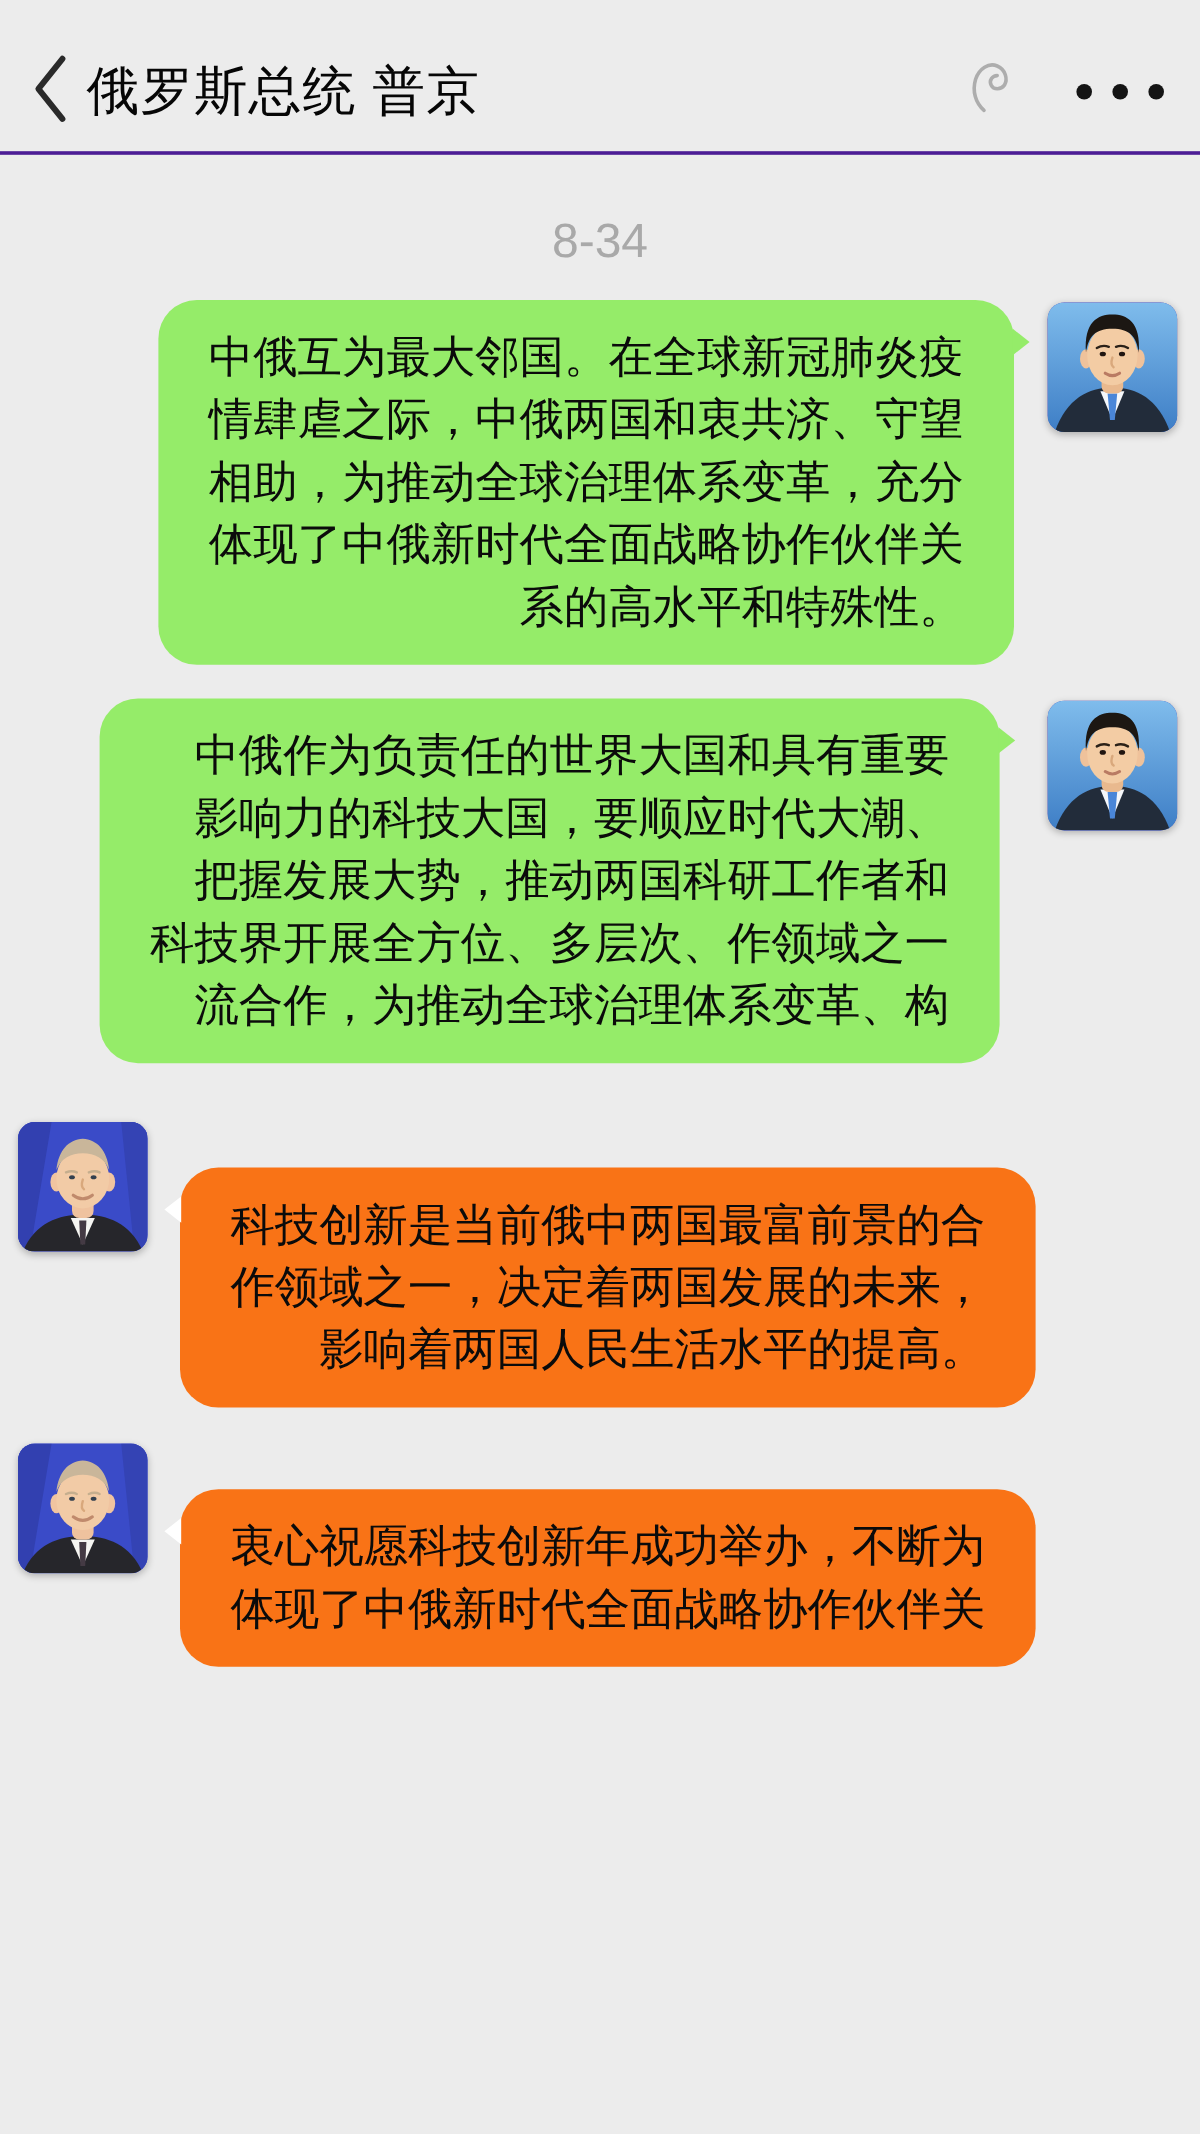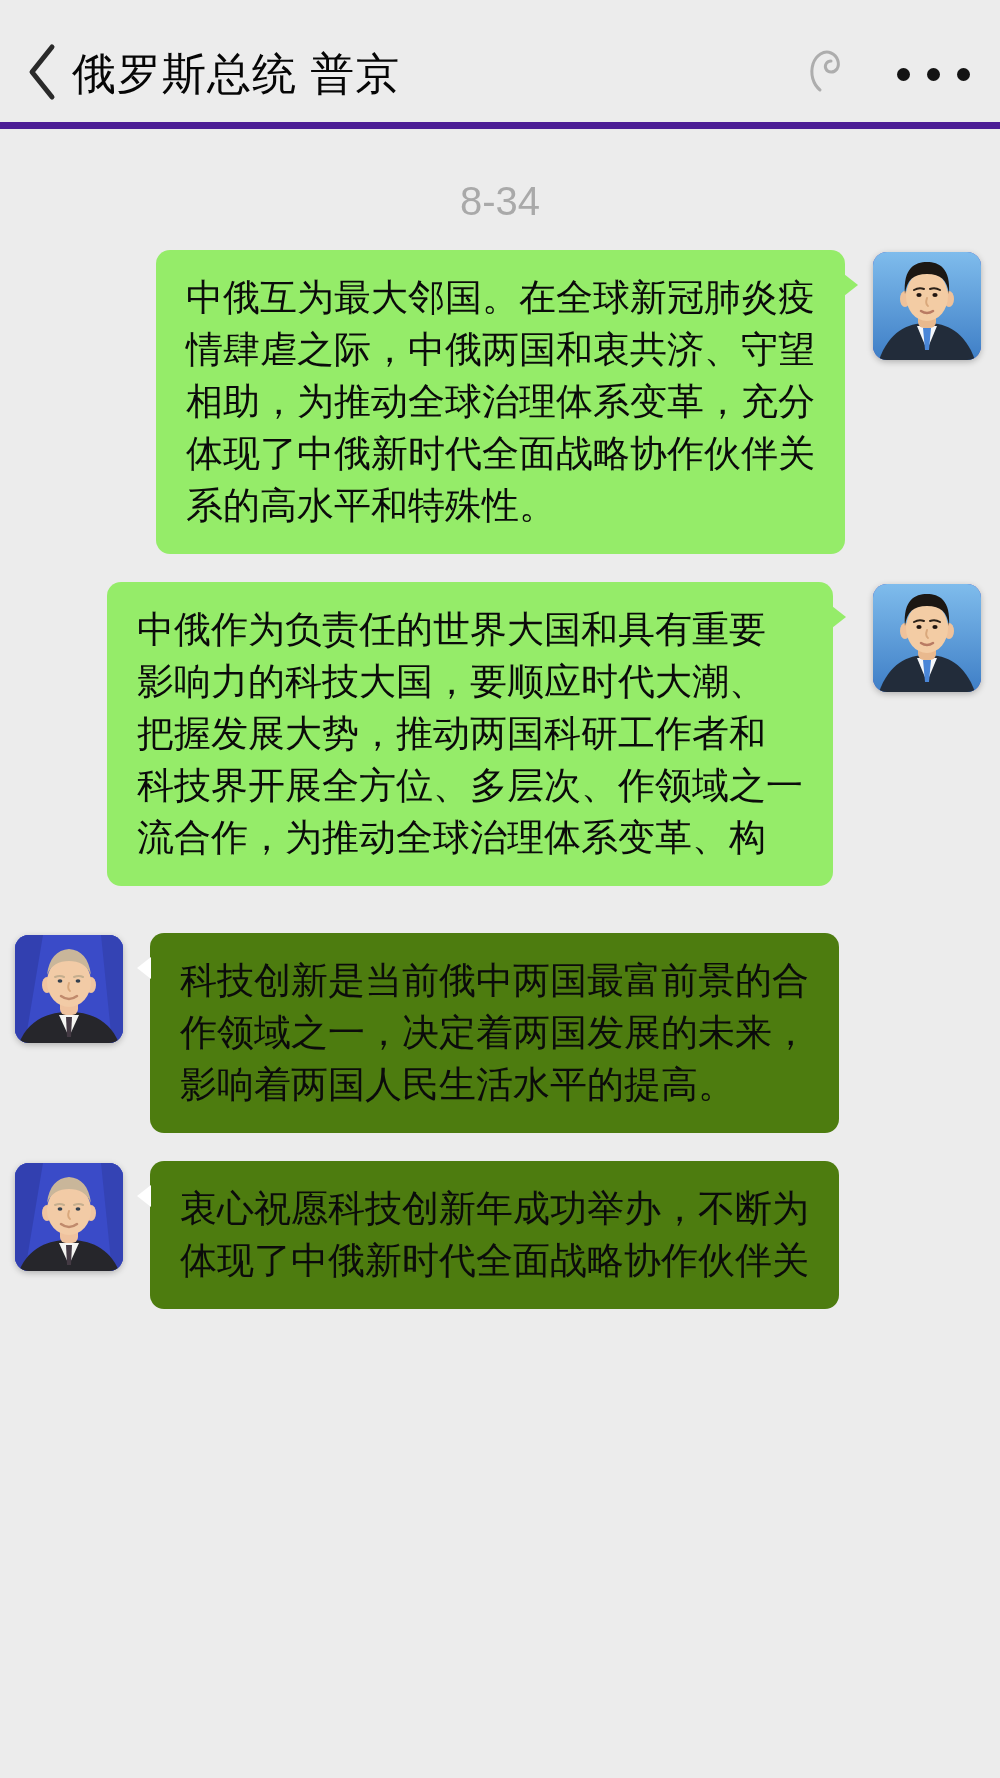--- a/index.html
+++ b/index.html
@@ -17,7 +17,7 @@
     display:flex;align-items:center;
     padding:26px 30px 0 24px;
     background:#ECECEC;
-    border-bottom:7px solid #4c1d95;
+    border-bottom:3px solid #4c1d95;
   }
   .back-btn{display:flex;align-items:center;cursor:pointer;margin-right:14px;}
   .title{

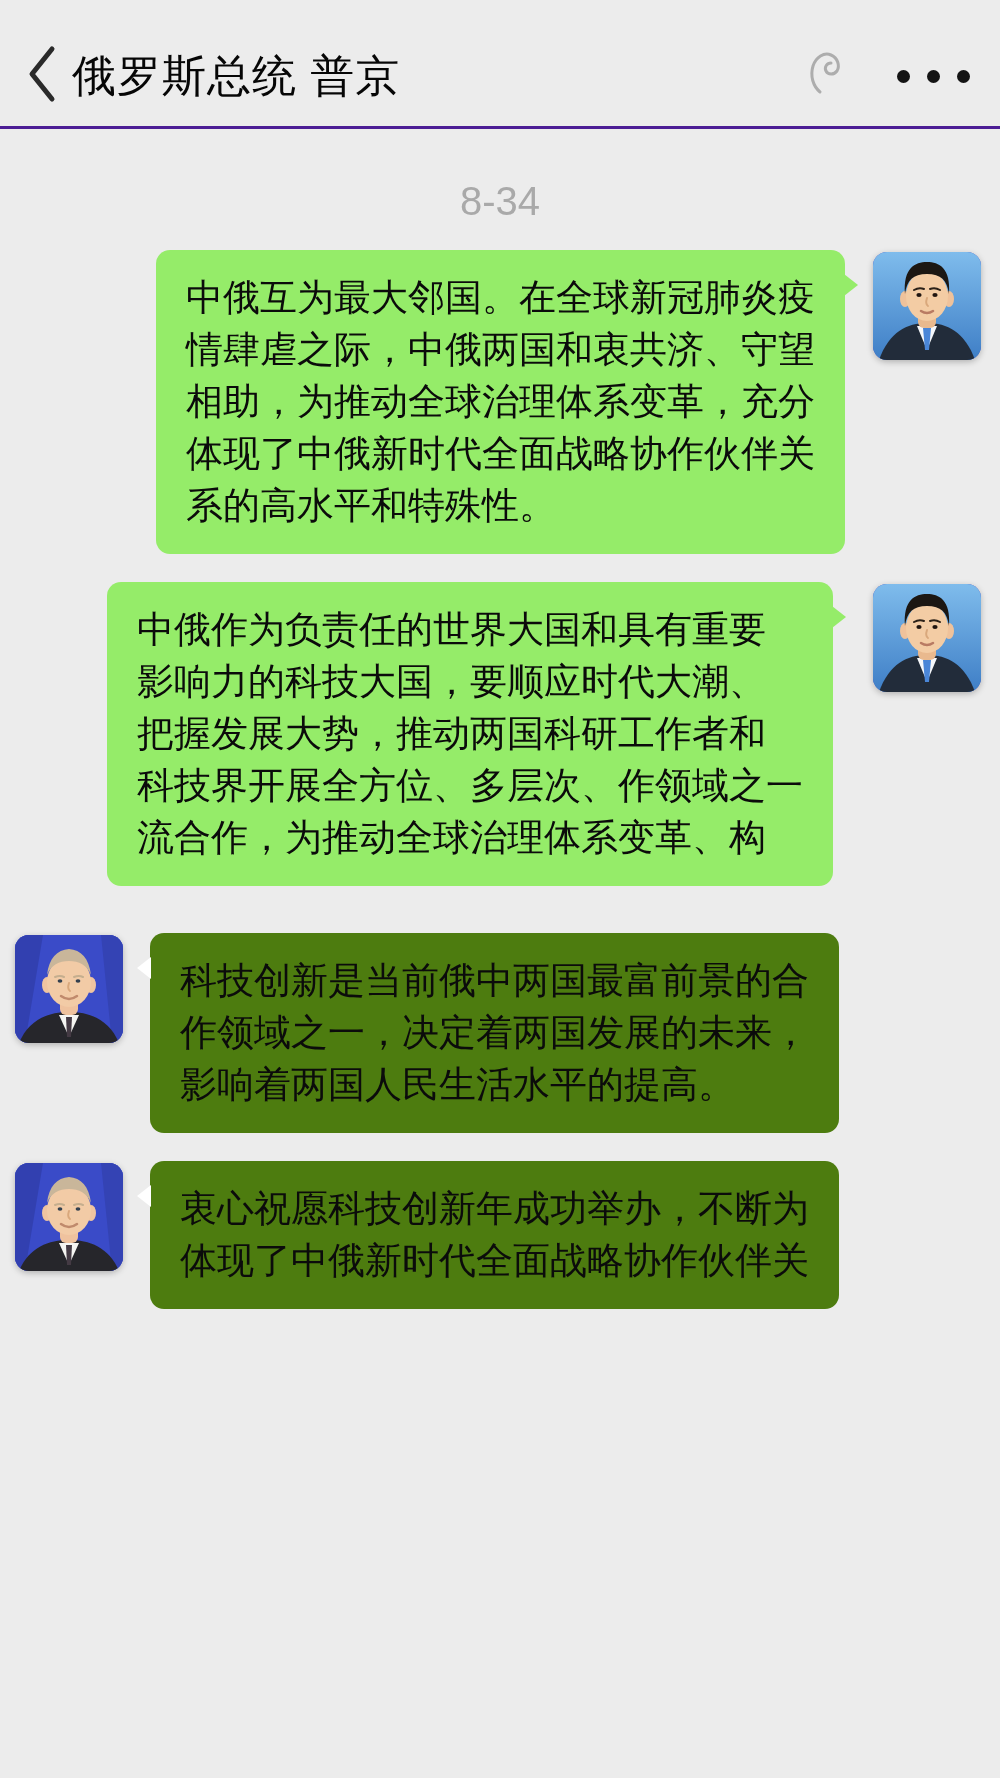--- a/index.html
+++ b/index.html
@@ -56,10 +56,11 @@
   .bubble{
     position:relative;
     max-width:720px;
-    border-radius:14px;
-    padding:22px 30px;
+    border-radius:32px;
+    padding:22px 42px;
     font-size:37px;line-height:52px;color:#0B0B0B;
     box-sizing:content-box;
+    text-align:right;
   }
   .bubble div{white-space:nowrap;}
   .bubble.green{background:#95EC69;}

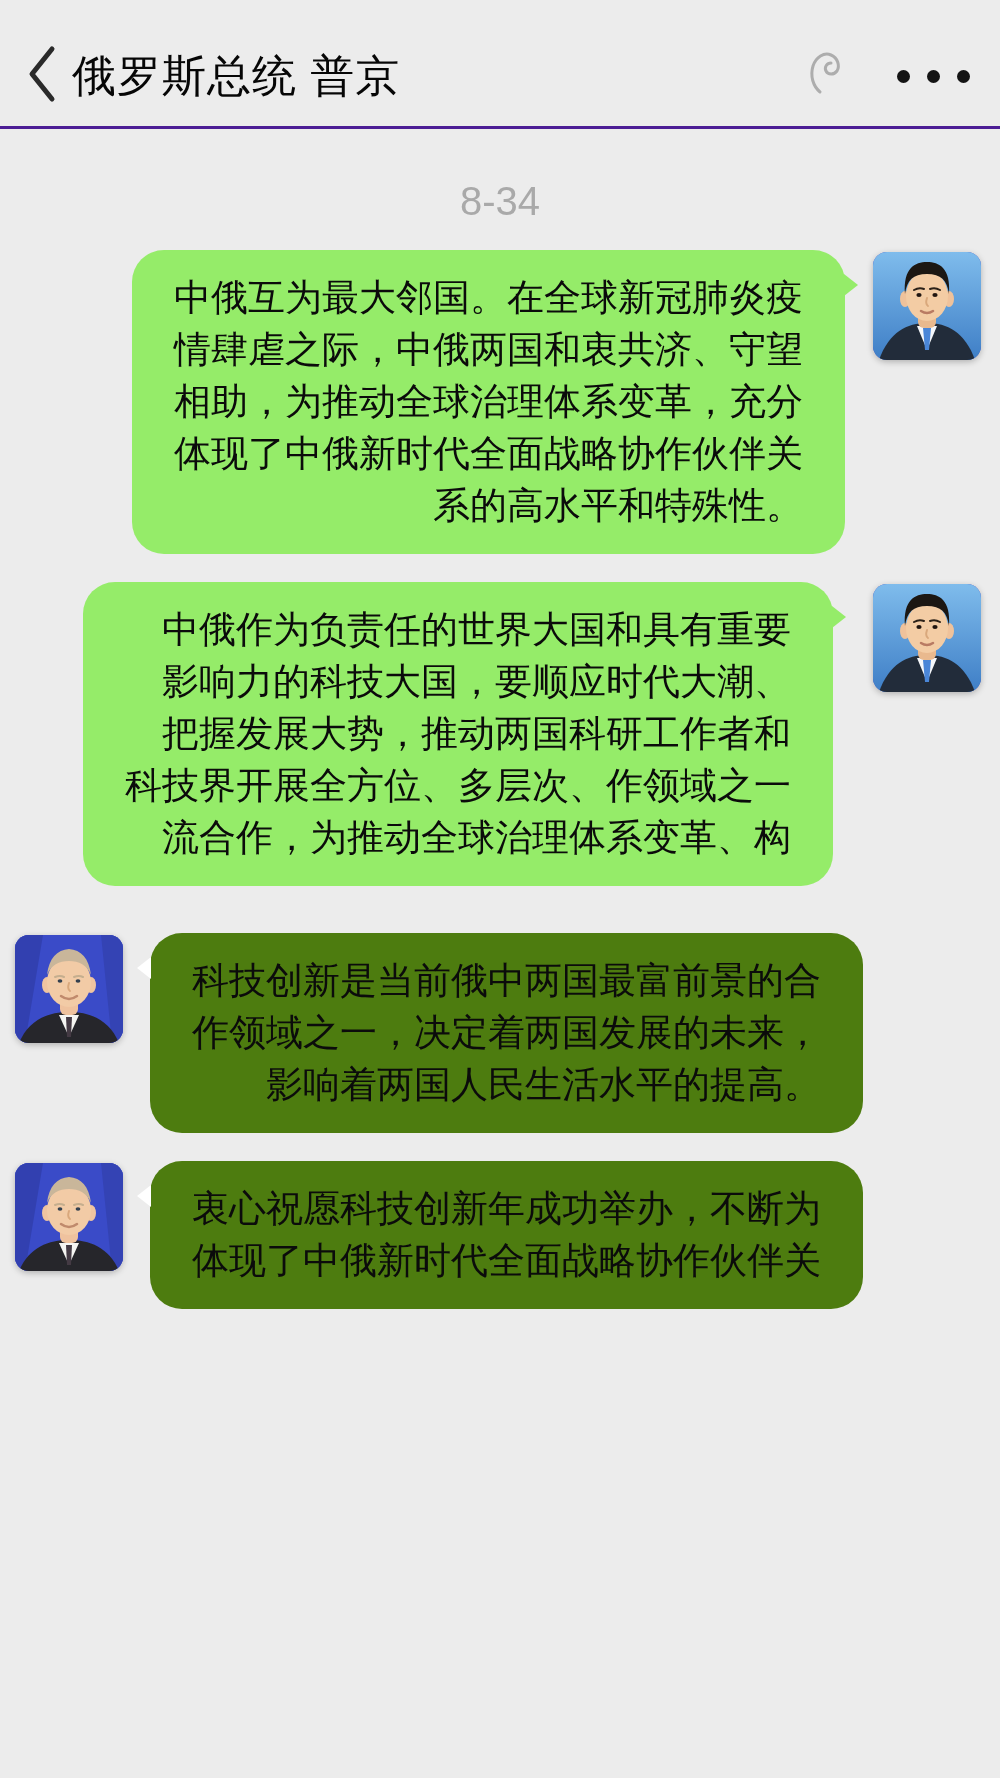--- a/index.html
+++ b/index.html
@@ -64,7 +64,7 @@
   }
   .bubble div{white-space:nowrap;}
   .bubble.green{background:#95EC69;}
-  .bubble.white{background:#4d7c0f;}
+  .bubble.white{background:#f97316;margin-top:40px;}
   .tail{position:absolute;top:24px;width:0;height:0;border-style:solid;}
   .bubble.green .tail{
     right:-13px;

